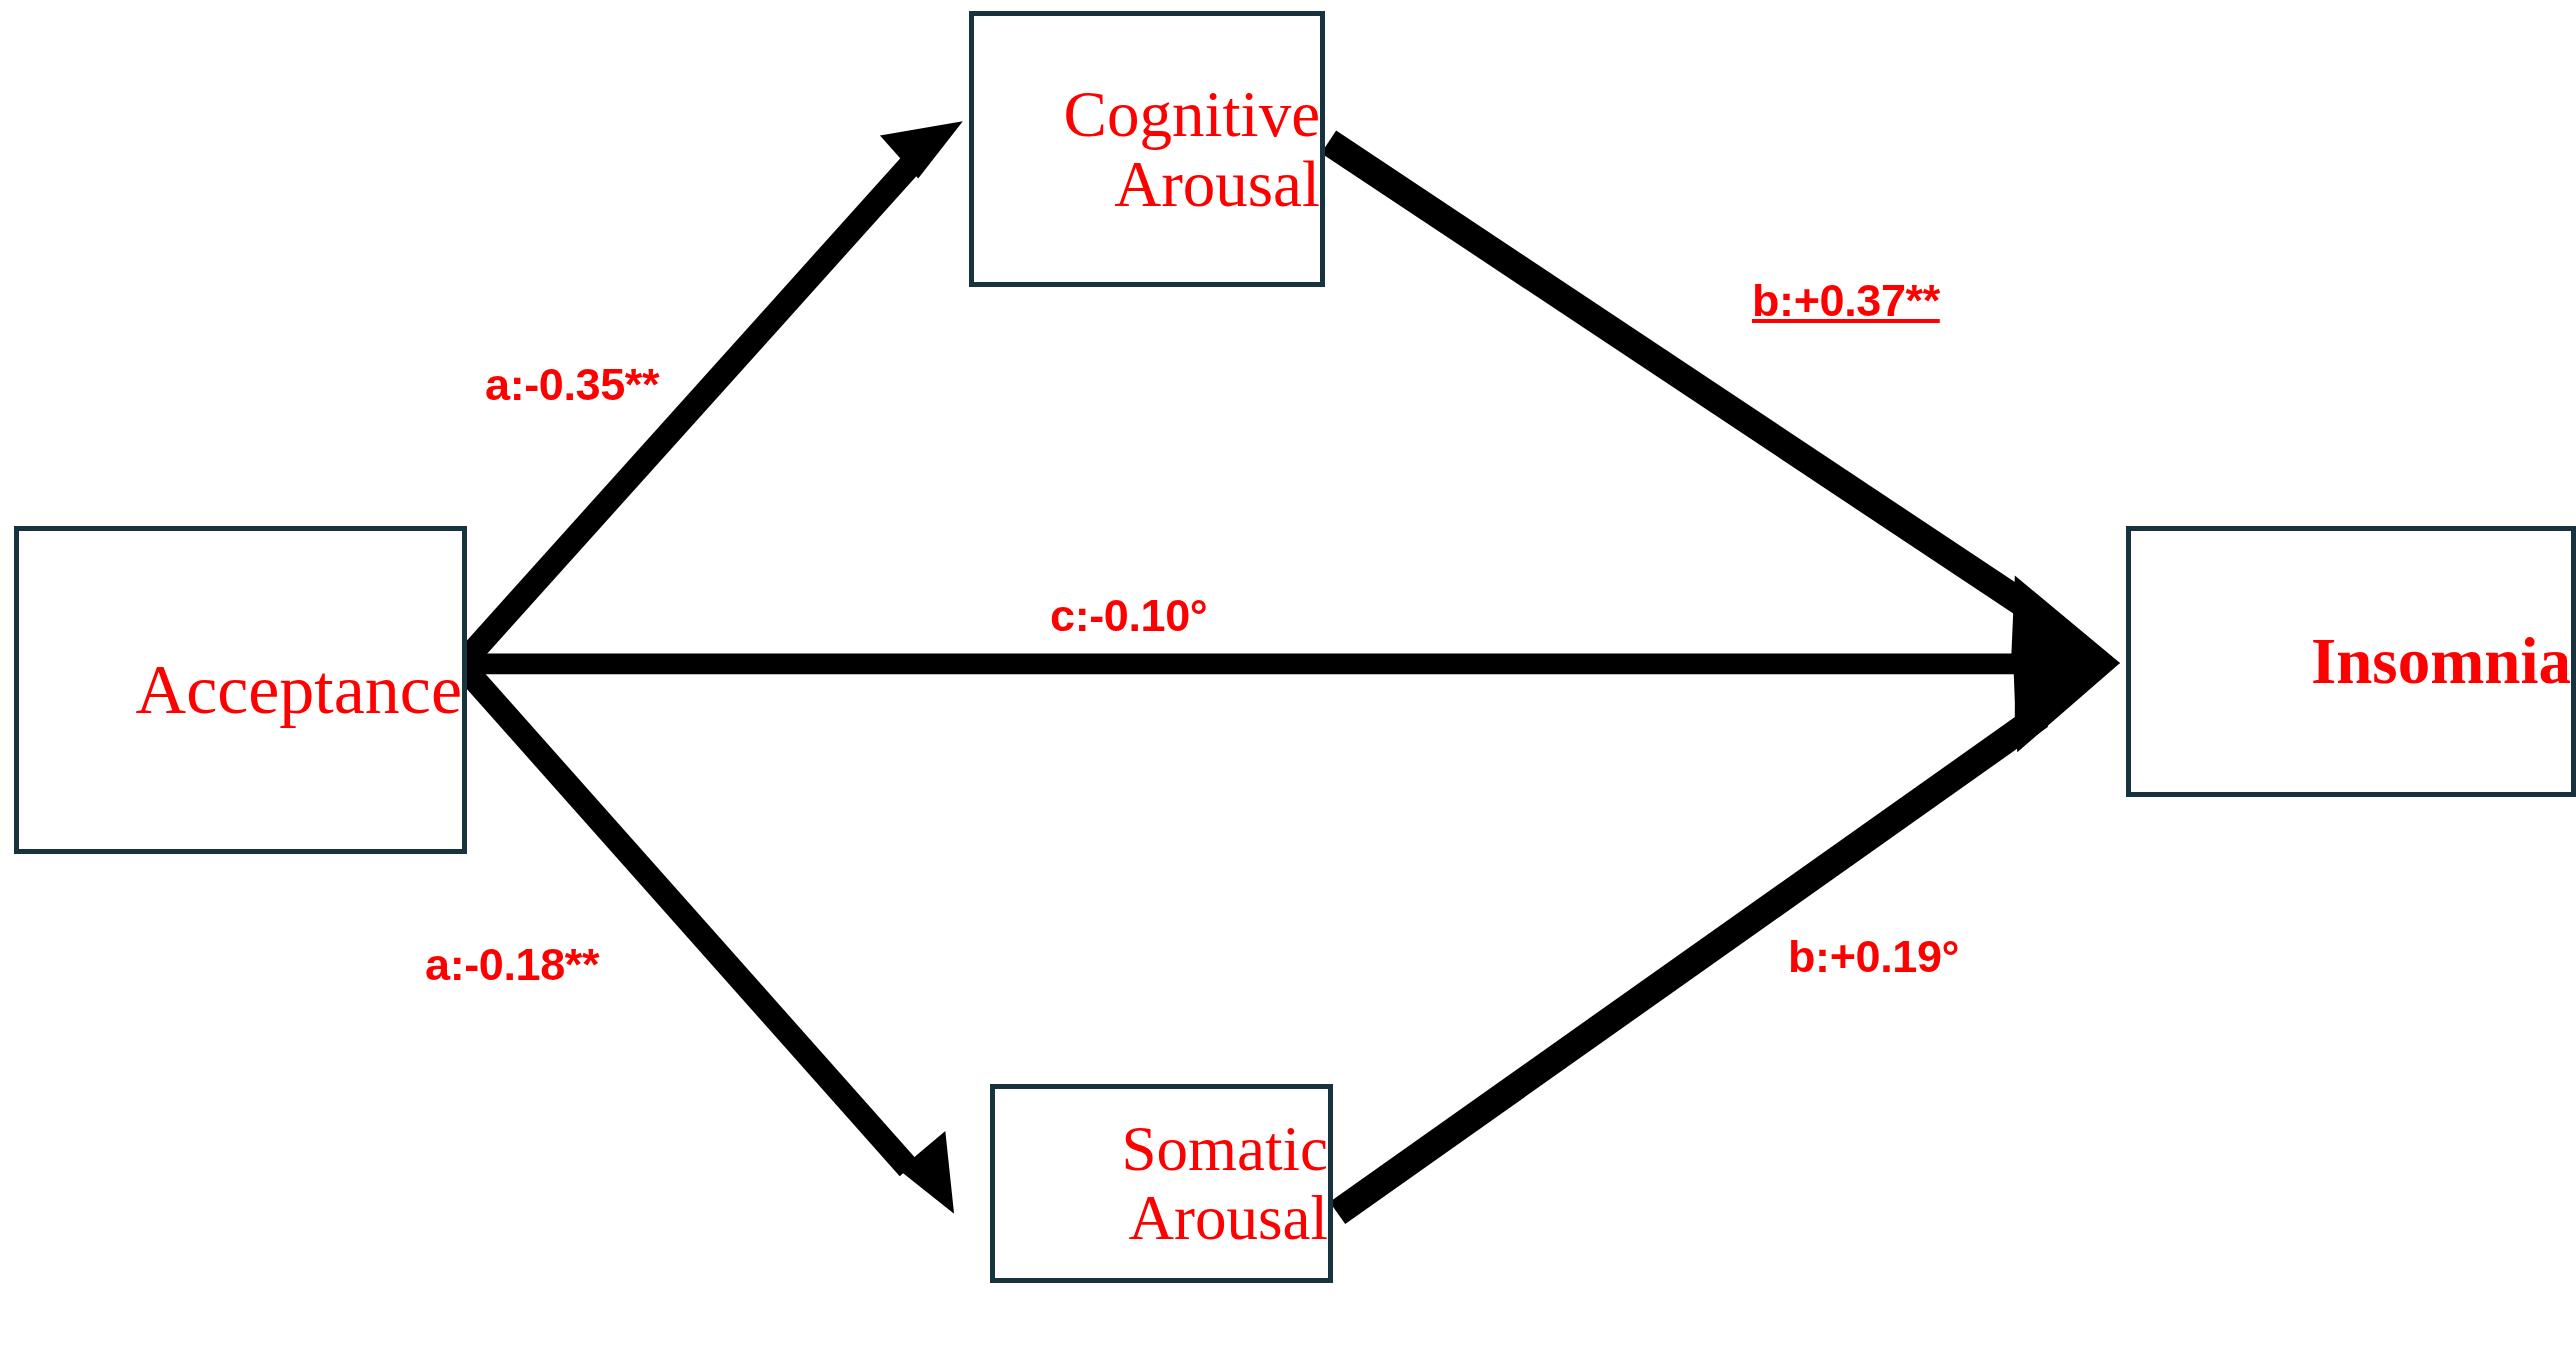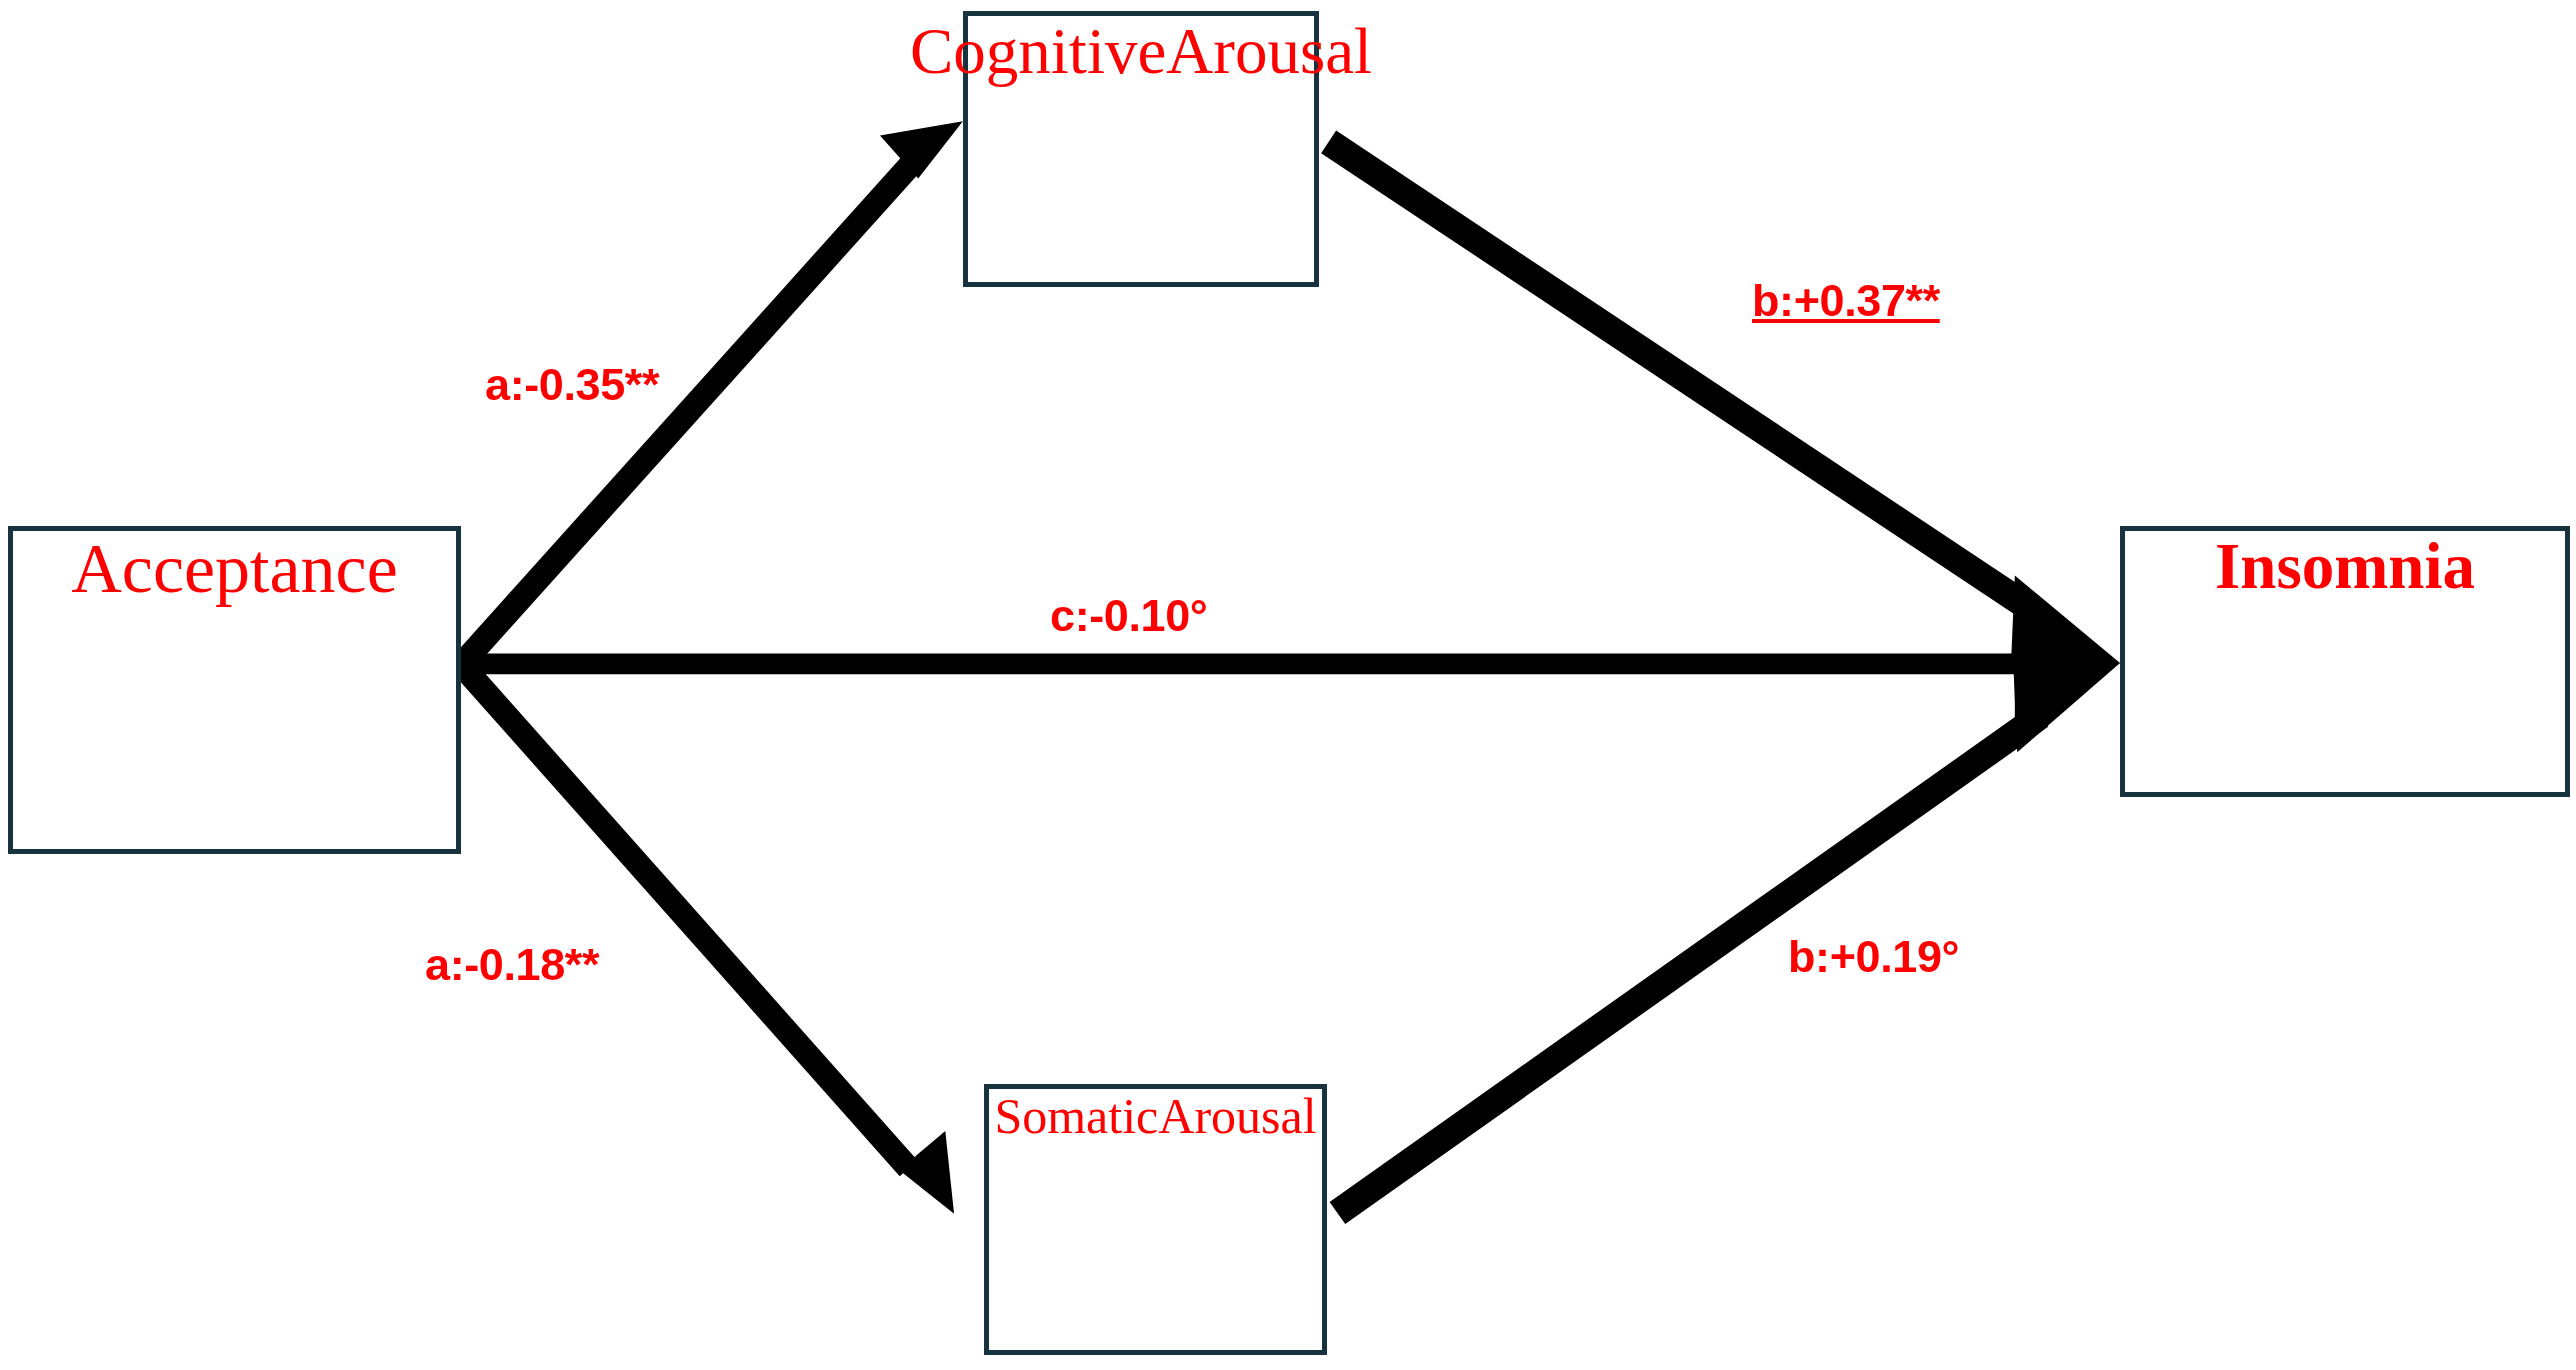--- a/index.html
+++ b/index.html
@@ -31,8 +31,8 @@
     background: #ffffff;
     border: 5.6px solid #16333f;
     display: flex;
-    flex-direction: row;
-    align-items: flex-start;
+    flex-direction: column;
+    align-items: flex-end;
     justify-content: center;
     color: #ff0000;
     font-family: "Liberation Serif", "DejaVu Serif", serif;
@@ -40,6 +40,7 @@
     line-height: 1.08;
     text-align: center;
     z-index: 3;
+    margin-left: 6px;
   }
   .node-line {
     display: block;

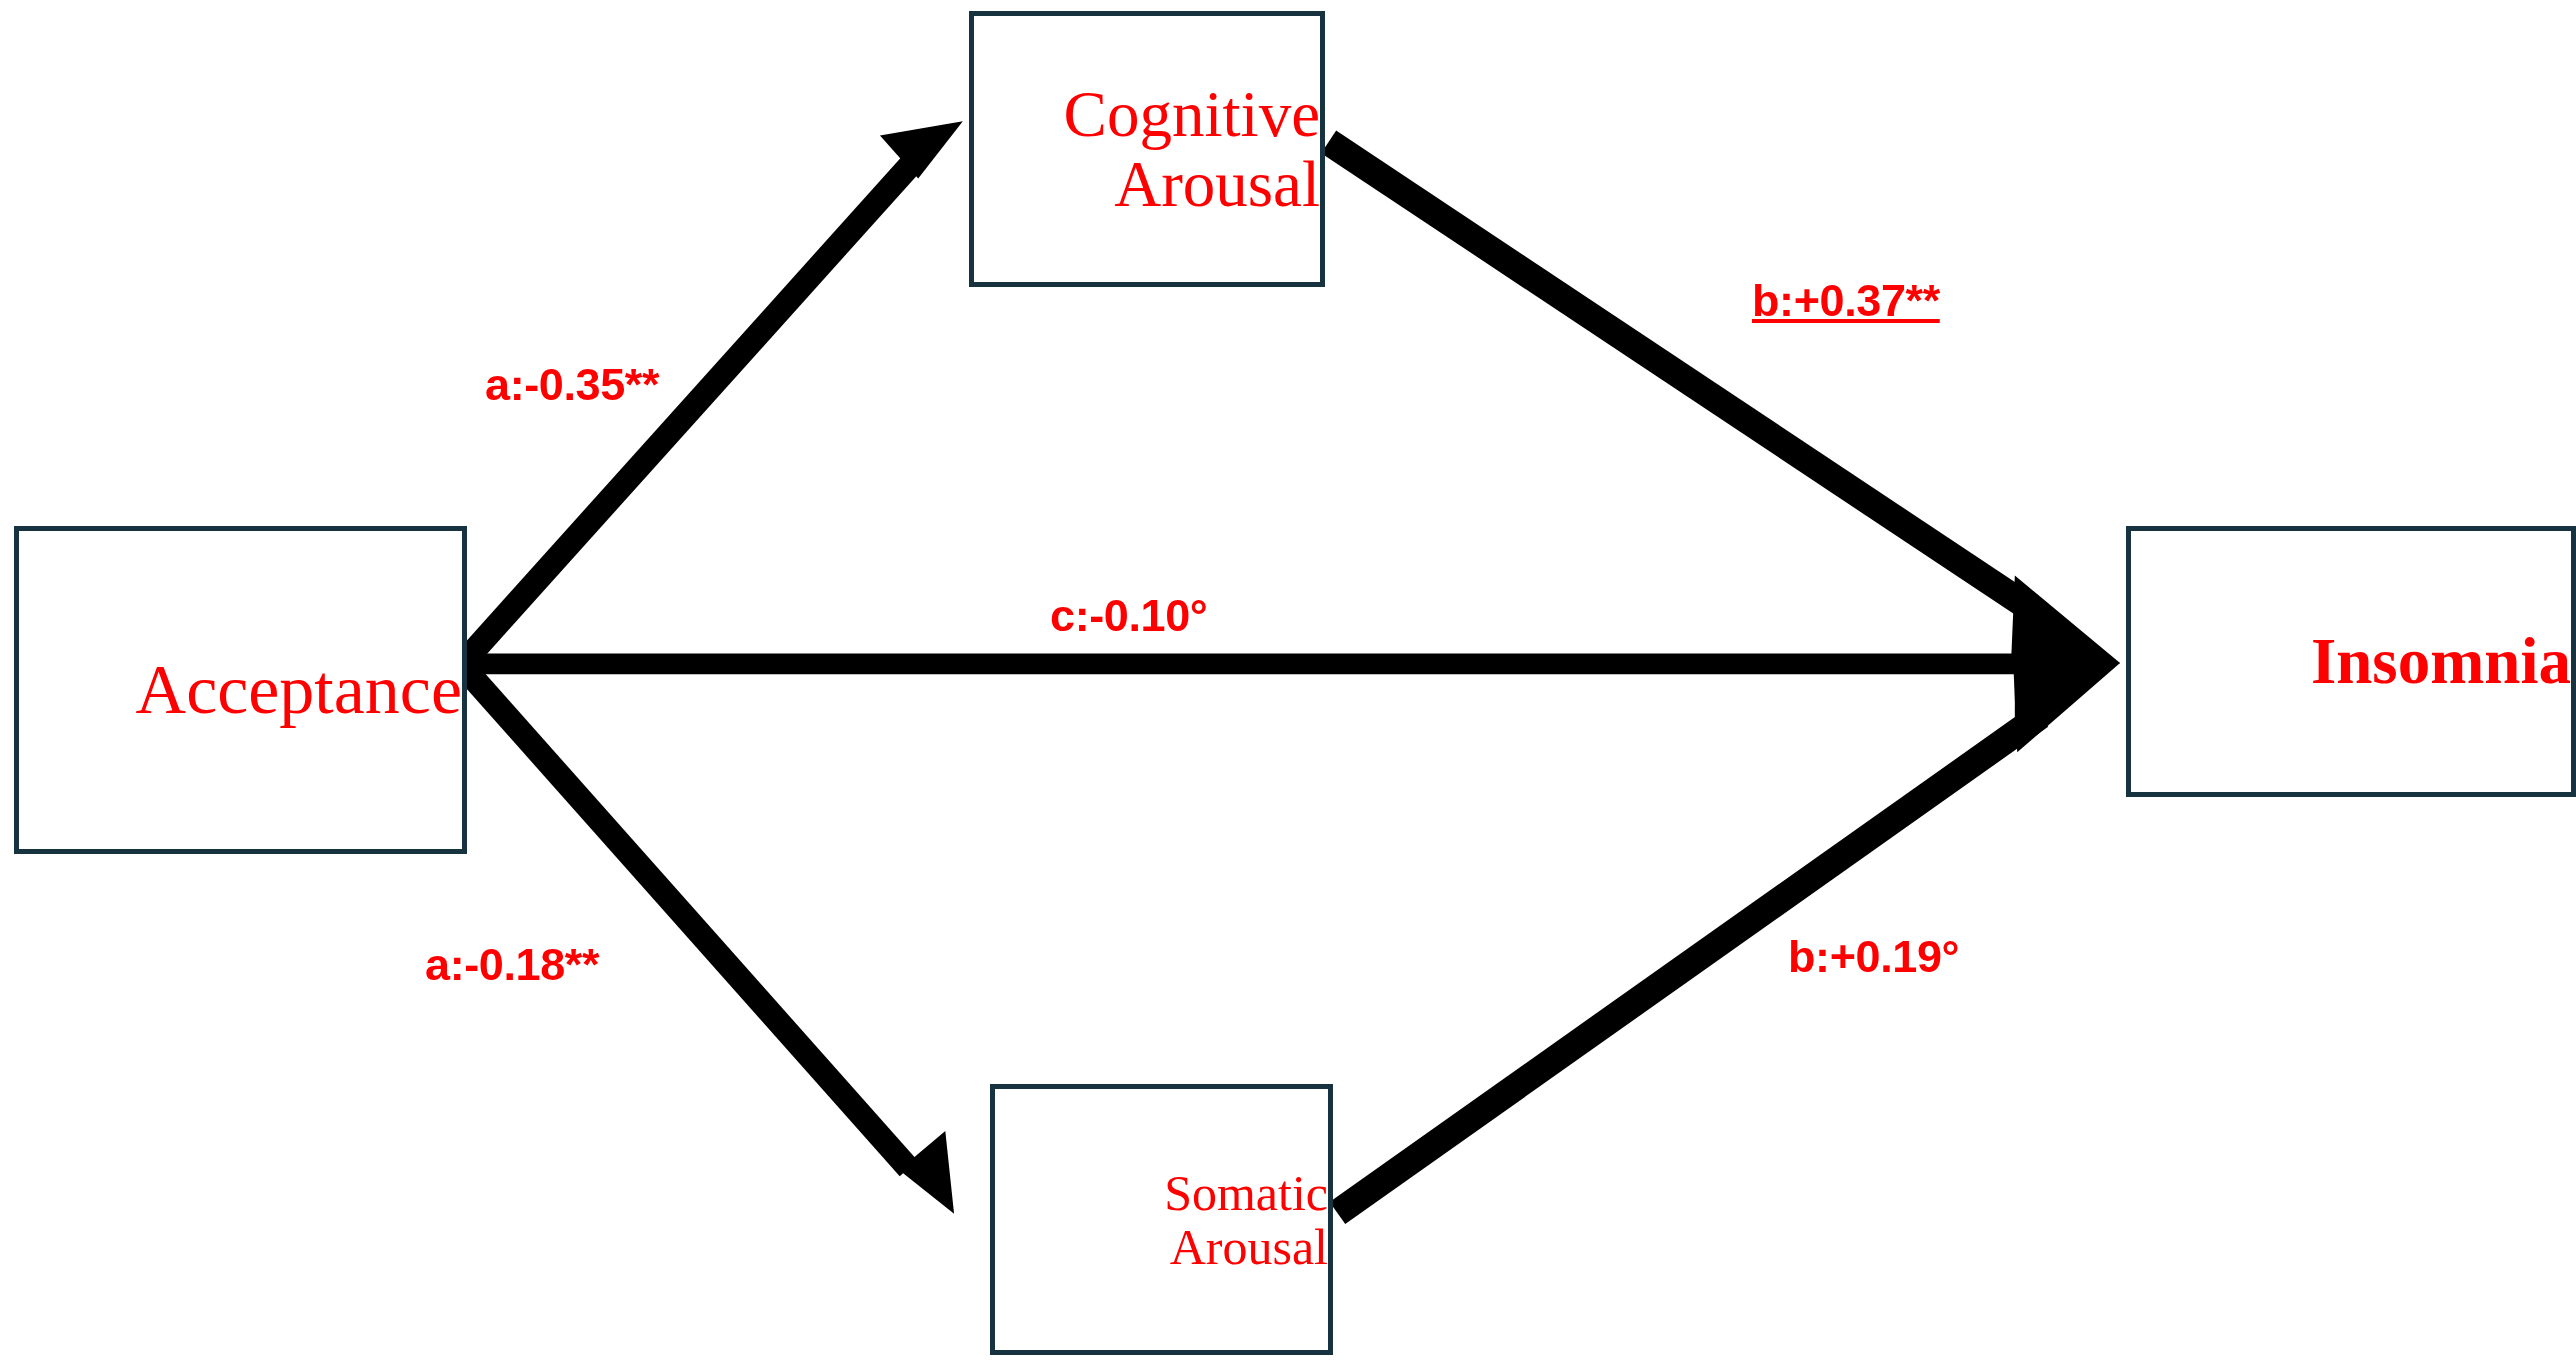--- a/index.html
+++ b/index.html
@@ -57,8 +57,8 @@
     font-size: 65px;
   }
   #node-somatic-arousal {
-    left: 984px; top: 1084px; width: 343px; height: 271px;
-    font-size: 50px;
+    left: 984px; top: 1084px; width: 343px; height: 199px;
+    font-size: 63px;
   }
   #node-insomnia-symptoms {
     left: 2120px; top: 526px;  width: 450px;  height: 271px;

